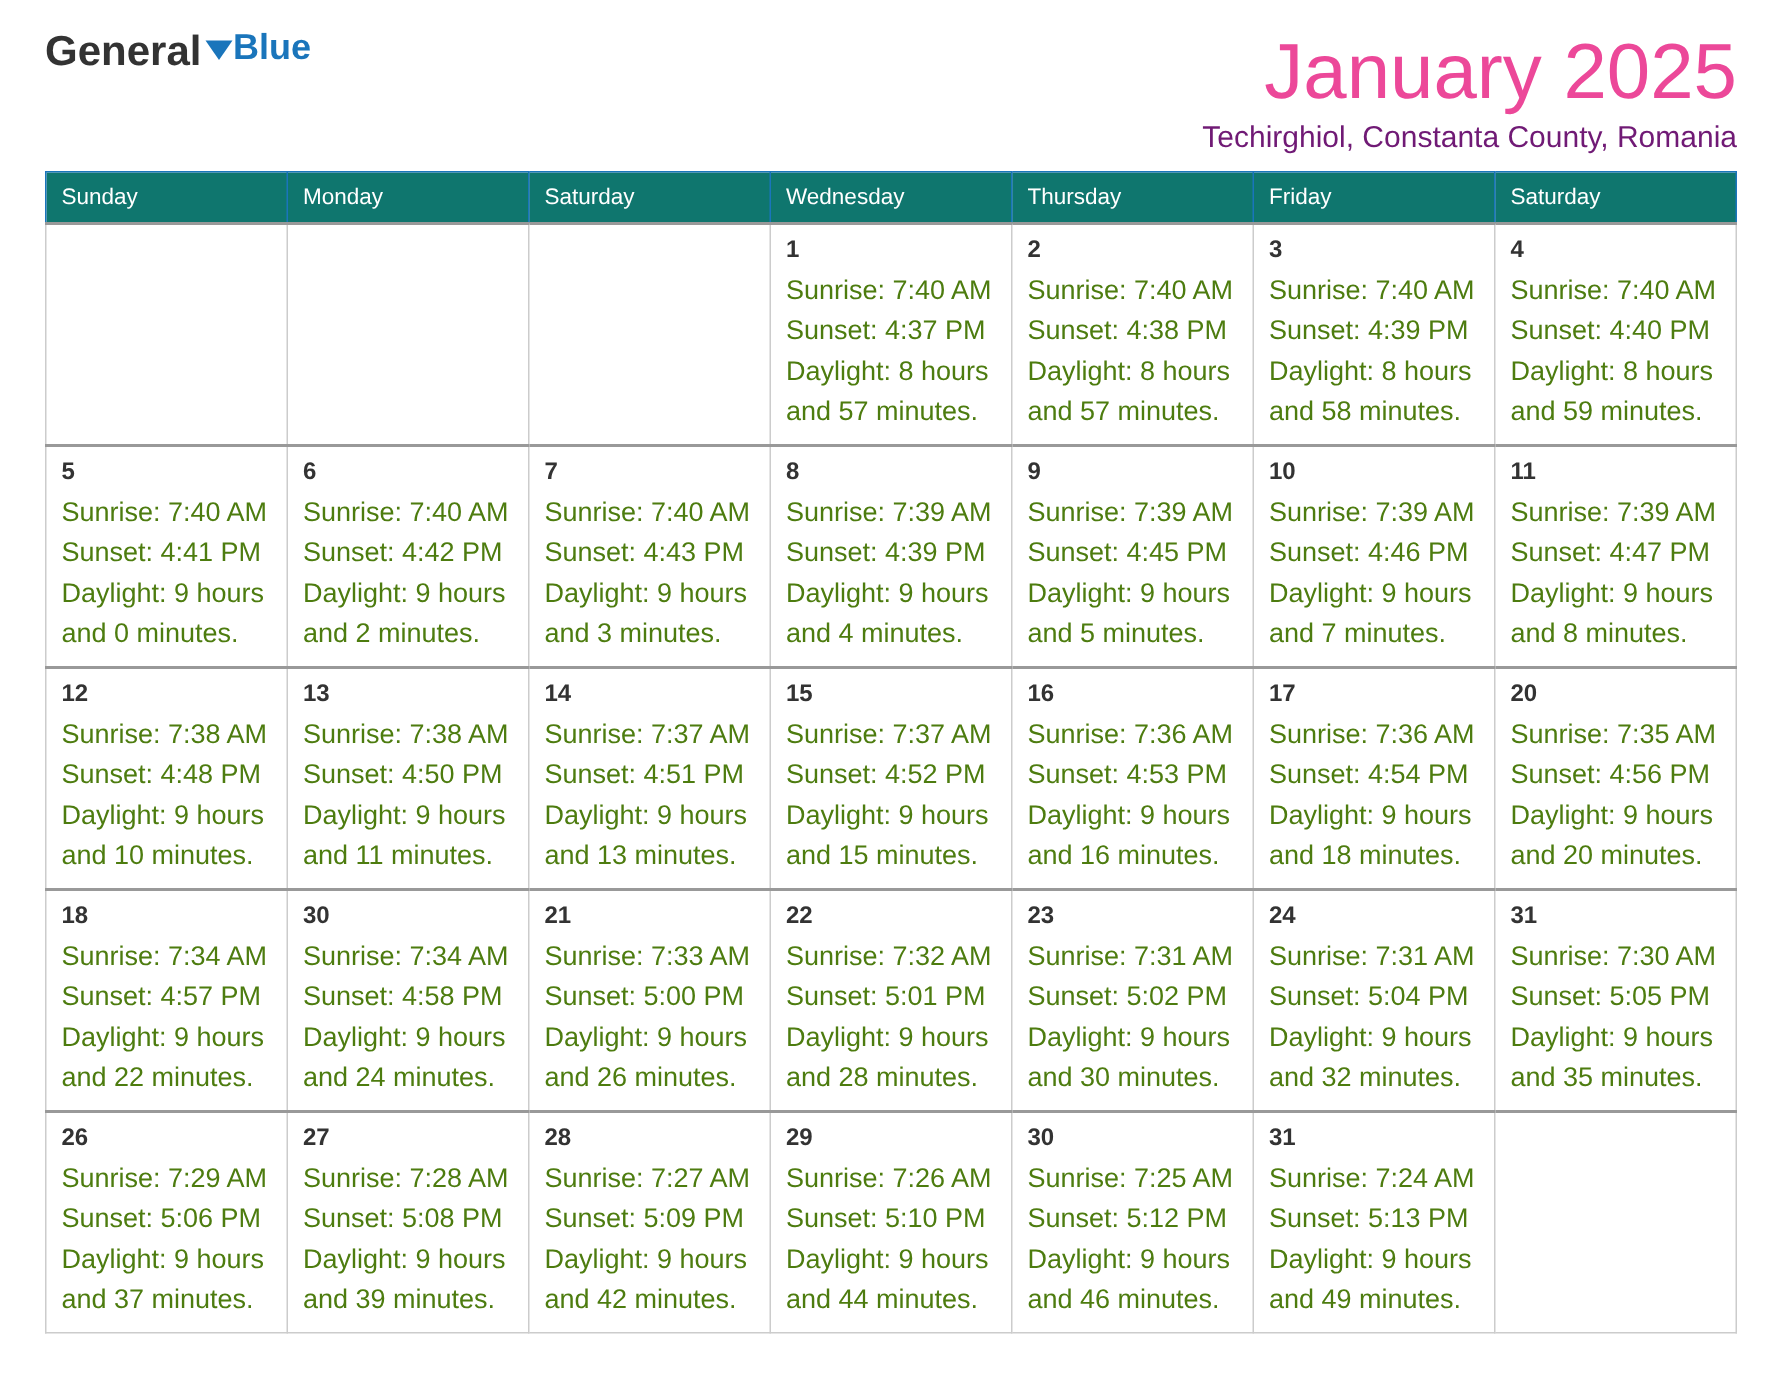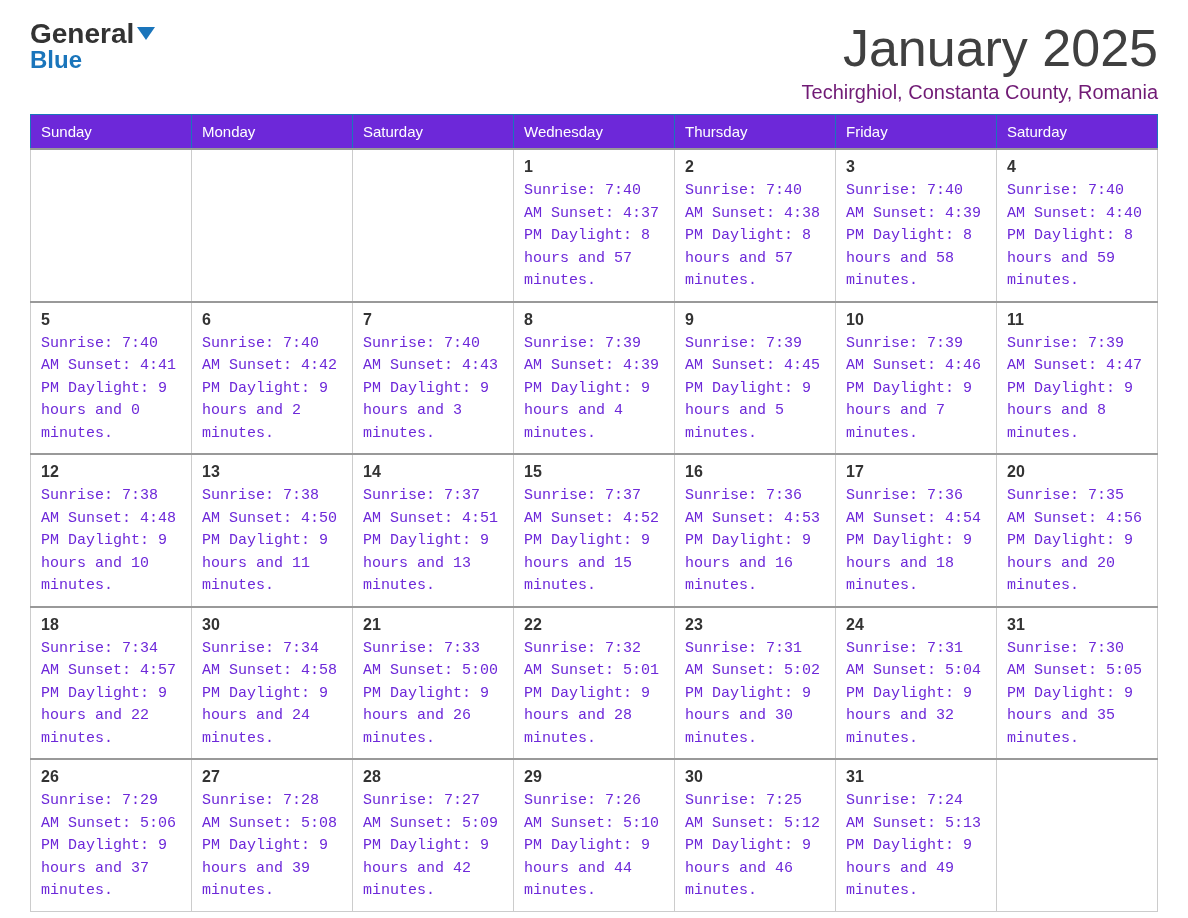--- a/index.html
+++ b/index.html
@@ -18,7 +18,7 @@
     }
     .logo {
       display: flex;
-      flex-direction: column;
+      flex-direction: row;
       align-items: flex-start;
     }
     .logo-text {

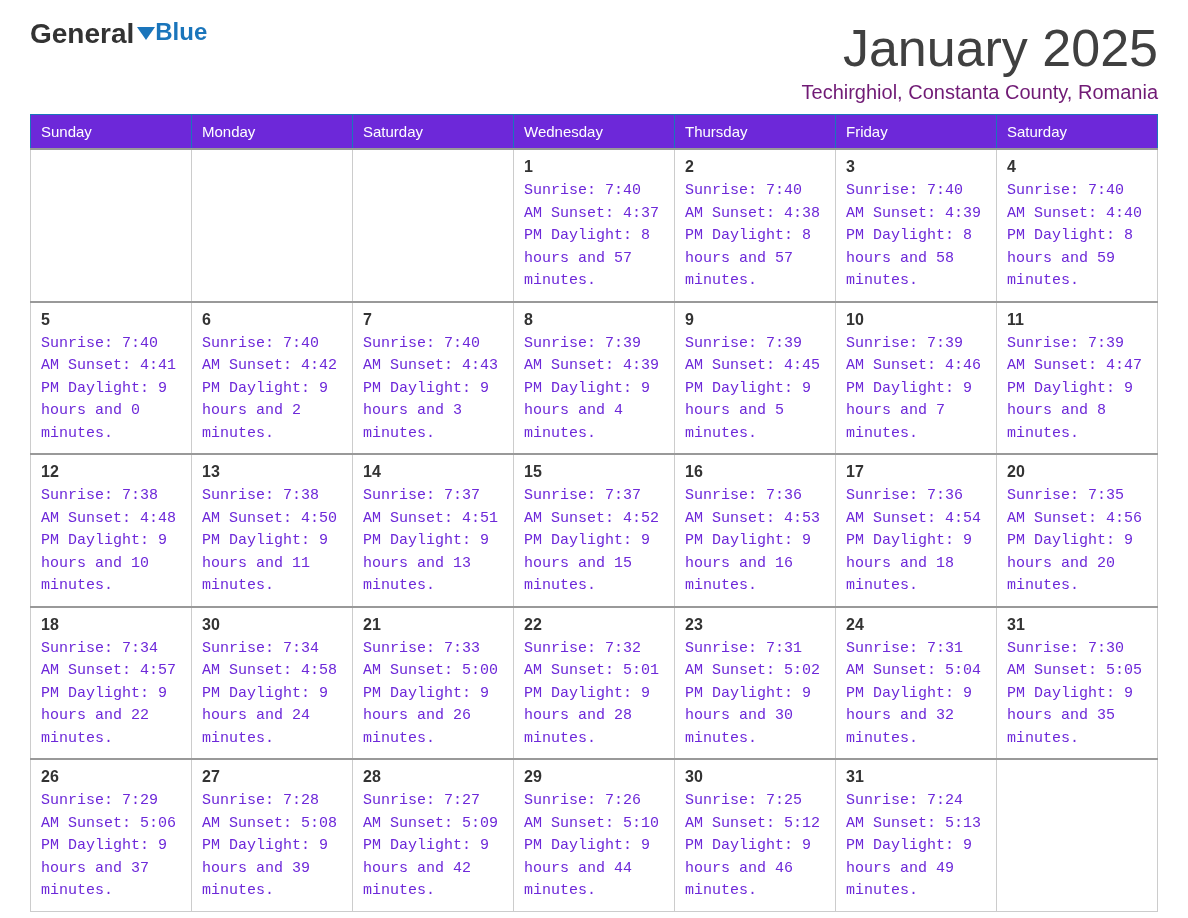--- a/index.html
+++ b/index.html
@@ -39,7 +39,7 @@
     .month-title {
       font-size: 52px;
       font-weight: normal;
-      color: #404040;
+      color: #ec4899;
       line-height: 1.1;
     }
     .subtitle {

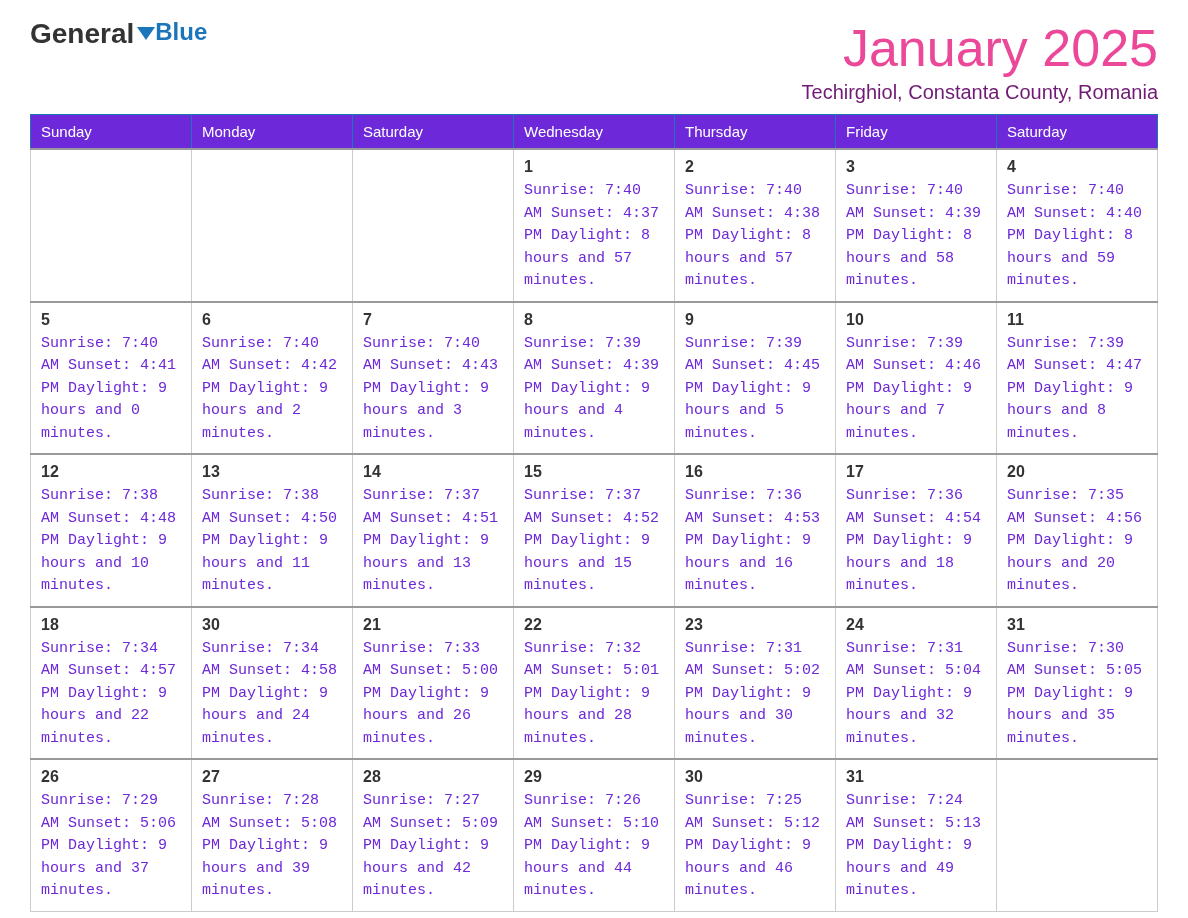--- a/index.html
+++ b/index.html
@@ -53,7 +53,7 @@
       margin-top: 10px;
     }
     .calendar thead tr th {
-      background-color: #6d28d9;
+      background-color: #0f766e;
       color: #fff;
       font-size: 15px;
       font-weight: normal;

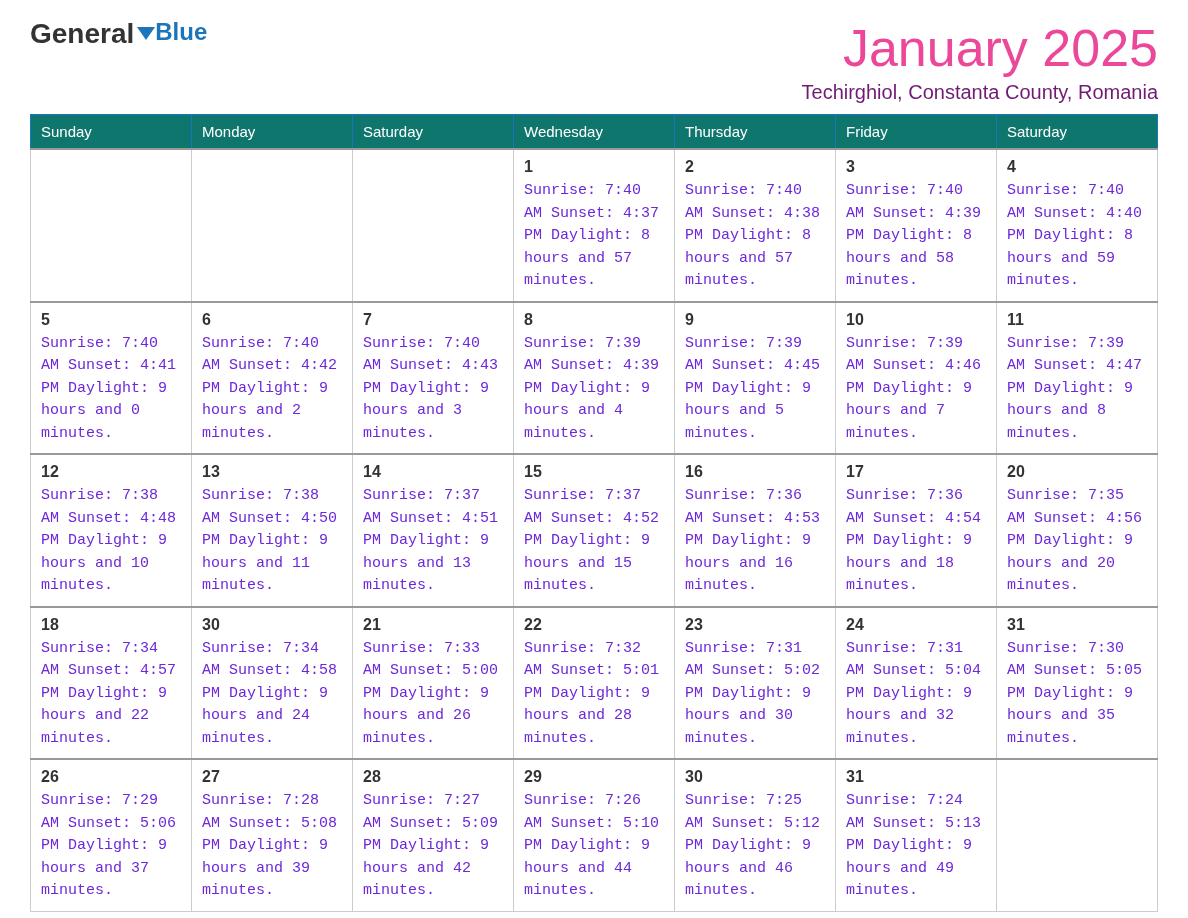--- a/index.html
+++ b/index.html
@@ -78,10 +78,9 @@
       margin-bottom: 4px;
     }
     .day-info {
-      font-size: 15px;
-      color: #6d28d9;
+      font-size: 18px;
+      color: #4d7c0f;
       line-height: 1.5;
-      font-family: Liberation Mono, monospace;
     }
     .calendar tbody tr td.empty {
       background: #fff;

